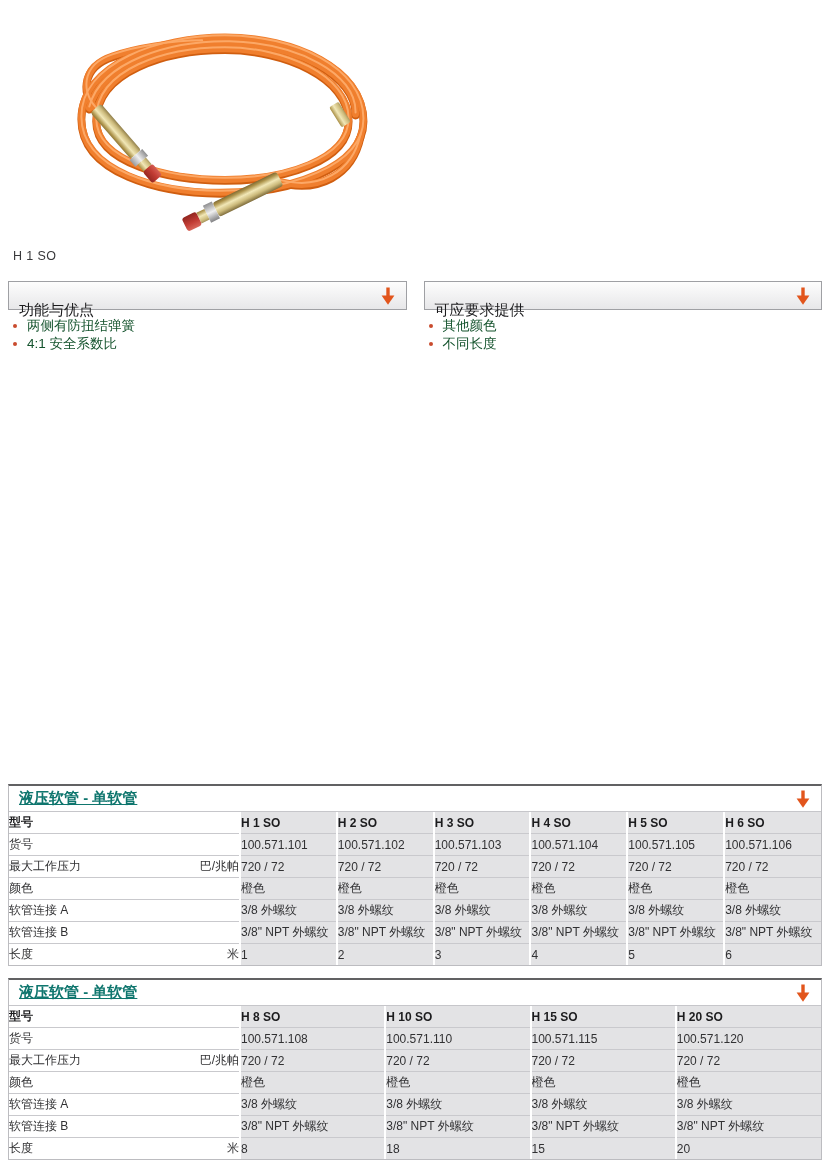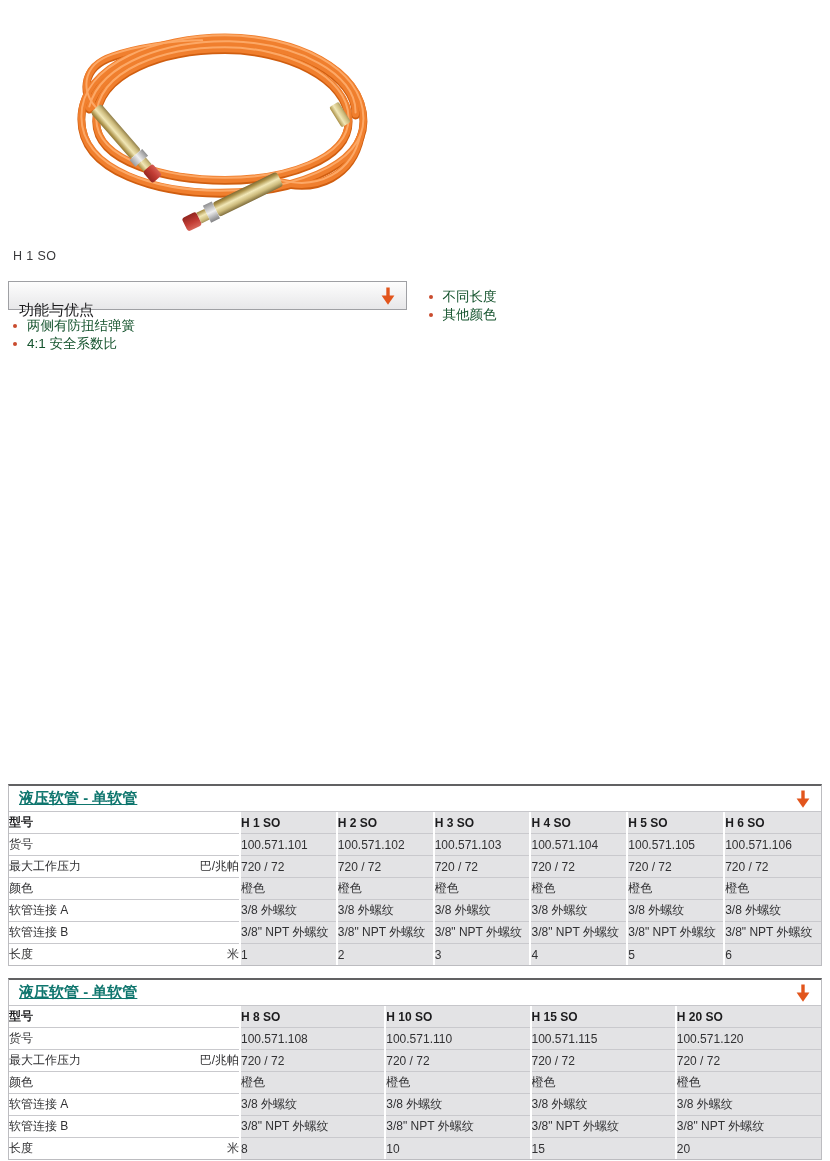--- a/index.html
+++ b/index.html
@@ -150,6 +150,13 @@
     </div>
 
     <div class="feature-box">
+      <div class="feature-box-header">
+        <span class="feature-title">可应要求提供</span>
+        <svg class="arrow-icon" width="20" height="20" viewBox="0 0 20 20">
+          <path d="M10 1.5 L10 10.5" stroke="#e2551c" stroke-width="3.4" fill="none"></path>
+          <polygon points="3.6,9.5 16.4,9.5 10,18.8" fill="#e2551c"></polygon>
+        </svg>
+      </div>
       <ul class="bullets">
         <li>不同长度</li>
         <li>其他颜色</li>

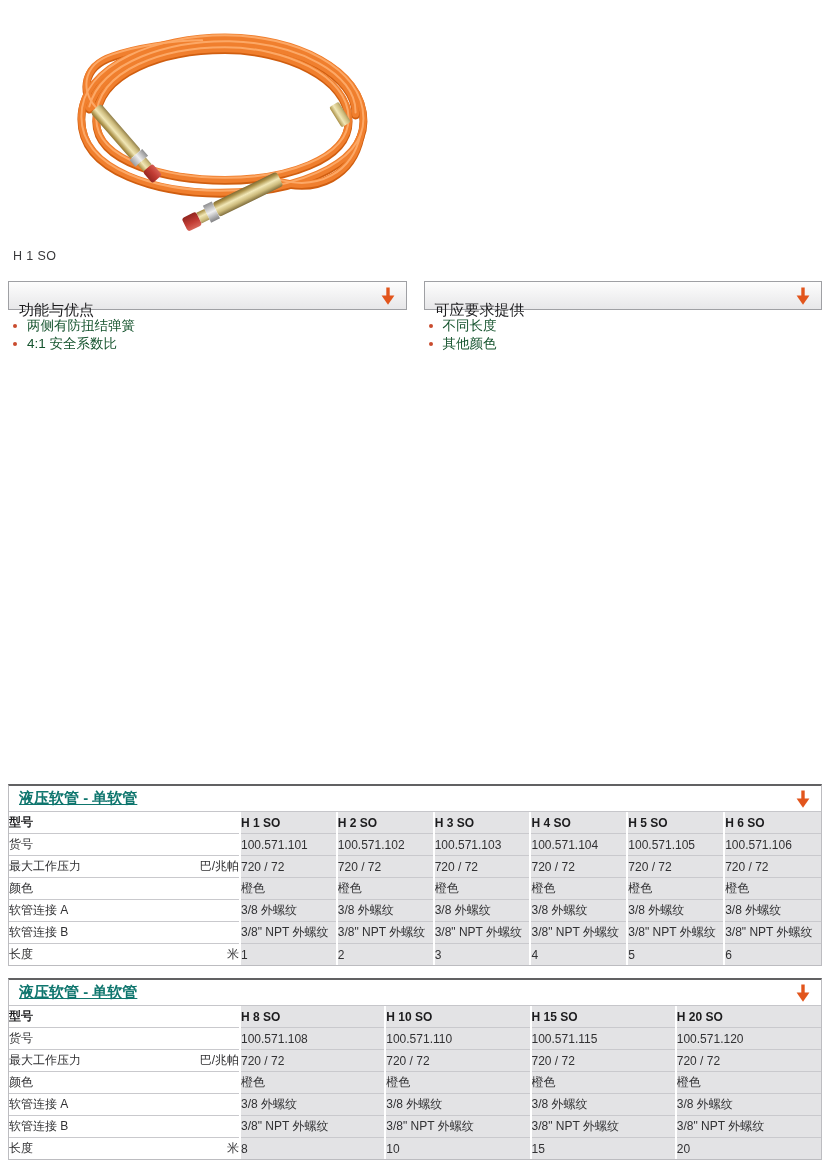--- a/index.html
+++ b/index.html
@@ -158,8 +158,8 @@
         </svg>
       </div>
       <ul class="bullets">
+        <li>其他颜色</li>
         <li>不同长度</li>
-        <li>其他颜色</li>
       </ul>
     </div>
 

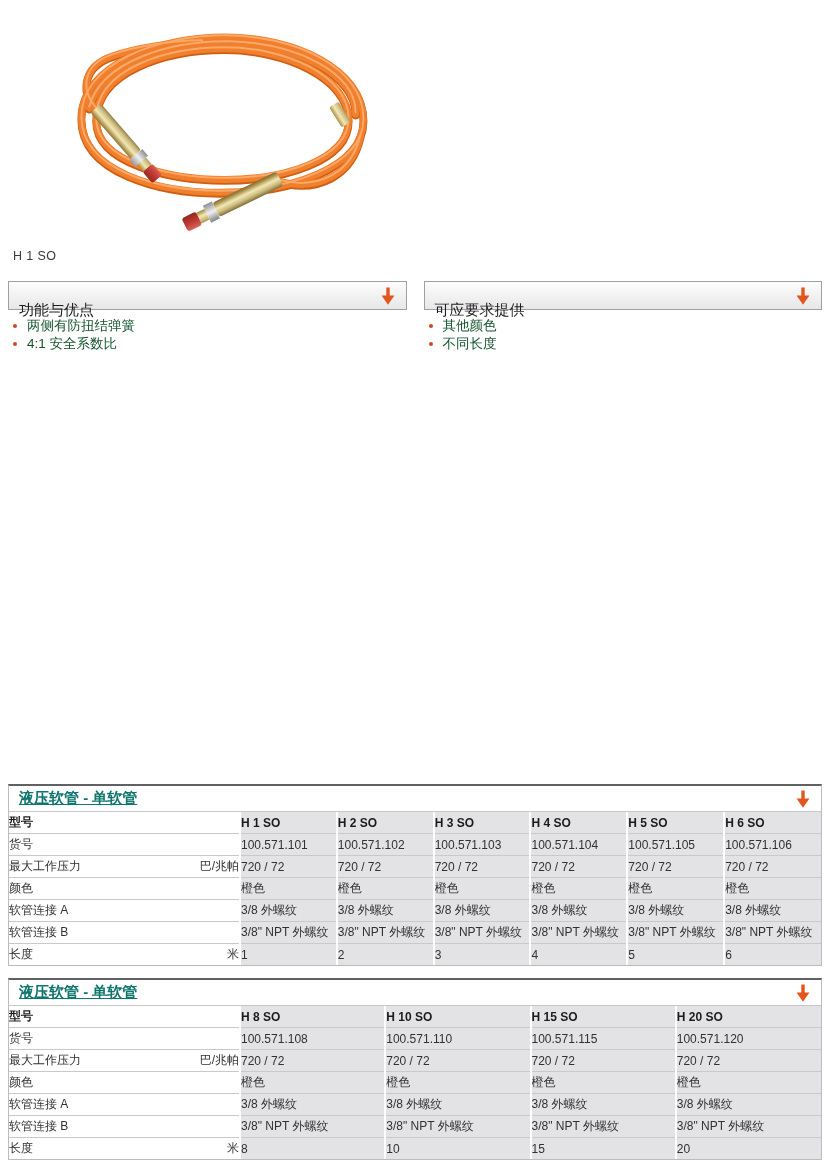--- a/index.html
+++ b/index.html
@@ -297,7 +297,7 @@
           <tr>
             <td class="label-cell"><span>长度</span><span class="unit">米</span></td>
             <td class="value-cell">8</td>
-            <td class="value-cell">10</td>
+            <td class="value-cell">18</td>
             <td class="value-cell">15</td>
             <td class="value-cell">20</td>
           </tr>

